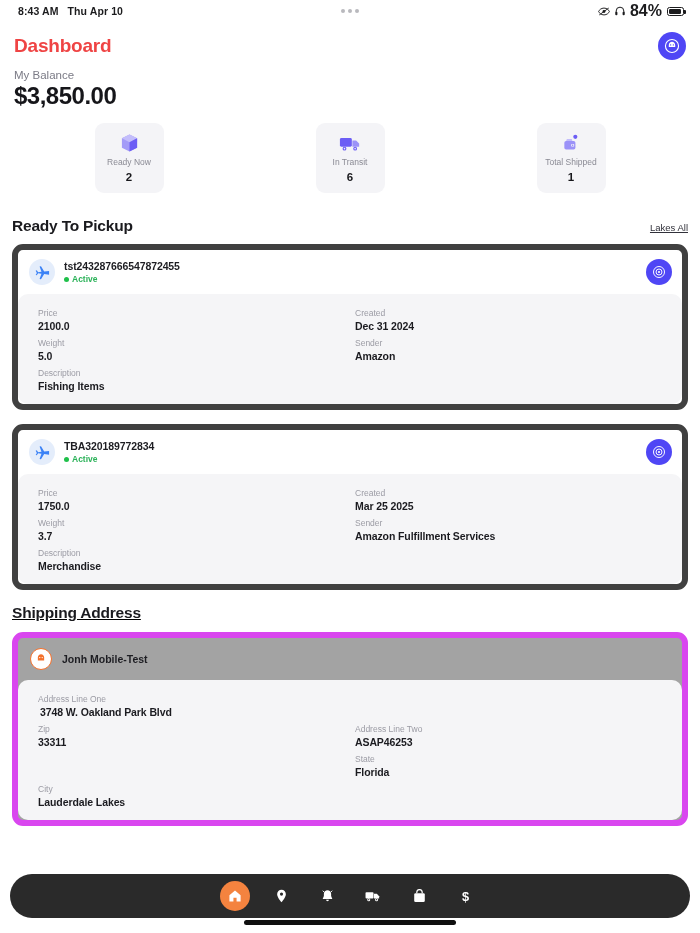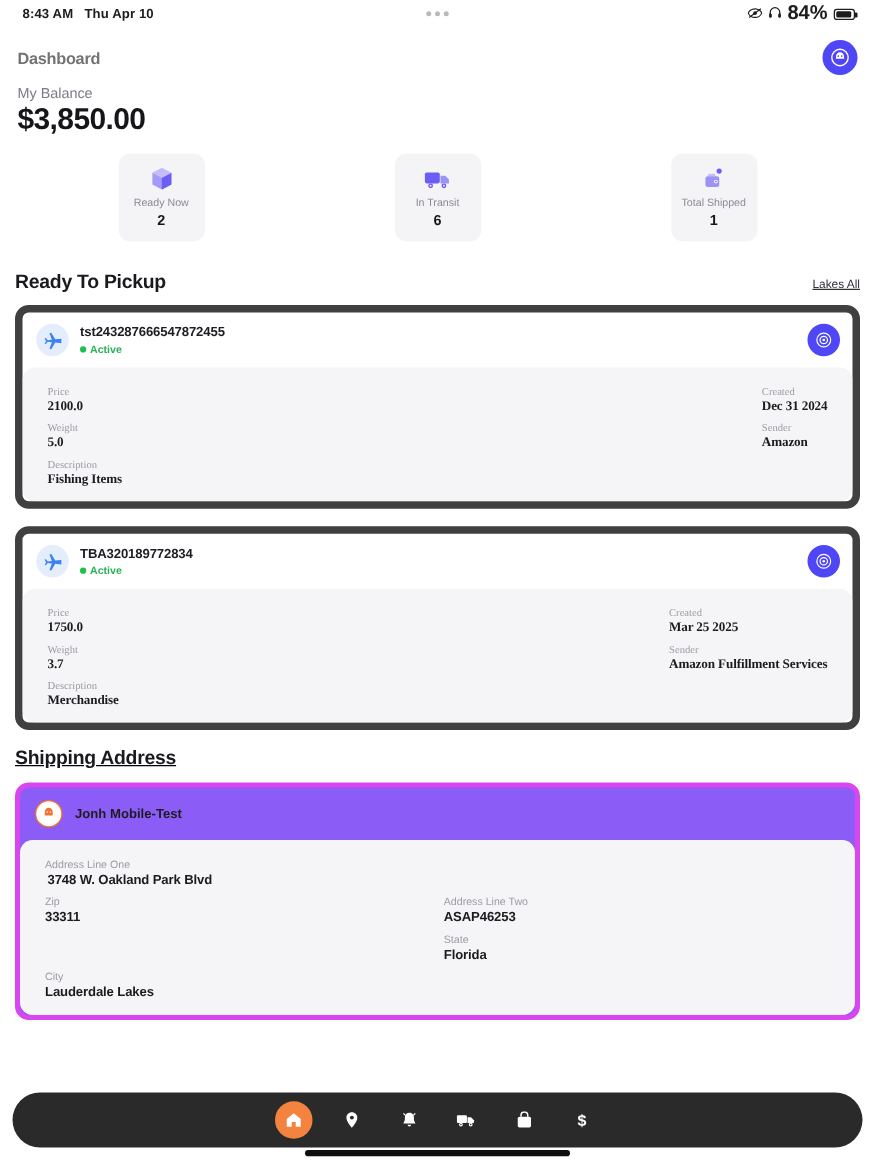--- a/index.html
+++ b/index.html
@@ -31,7 +31,7 @@
     display:flex; align-items:center; justify-content:space-between;
     padding: 10px 14px 0 14px;
   }
-  .page-title { font-size:13px; font-weight:600; color:#737373; letter-spacing:-.2px; }
+  .page-title { font-size:19px; font-weight:600; color:#ef4444; letter-spacing:-.2px; }
   .avatar-btn {
     width:28px; height:28px; border-radius:50%;
     background:#4f46f5; display:flex; align-items:center; justify-content:center;

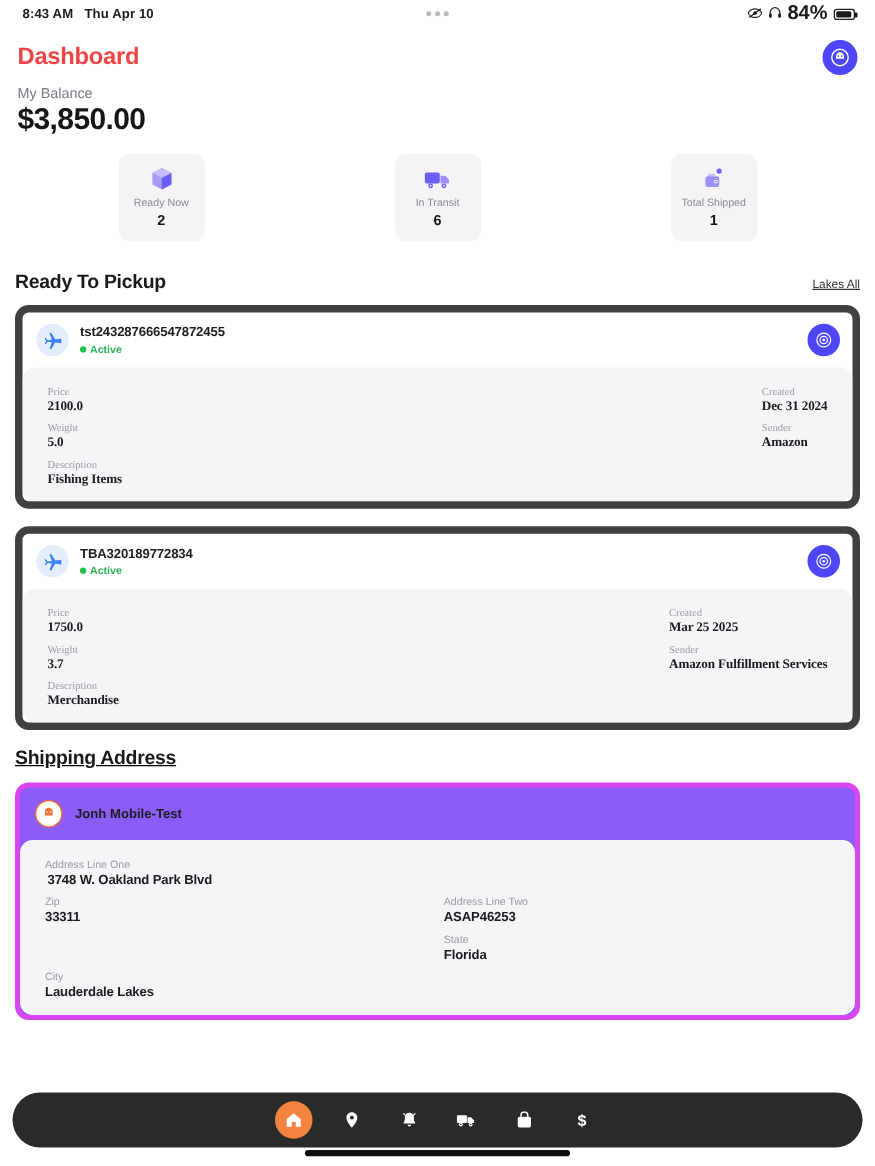--- a/index.html
+++ b/index.html
@@ -83,9 +83,8 @@
   }
   .ship-body {
     background:#f5f5f7; padding:8px 20px 12px 20px;
-    display:grid; grid-template-columns: 1fr; gap:0 10px;
+    display:grid; grid-template-columns: 1fr 1fr; gap:0 10px;
     border-radius:10px;
-    font-family:Liberation Serif, serif;
   }
   .field { margin-top:6px; }
   .f-label { font-size:8.5px; color:#9b9ba4; line-height:1.3; }

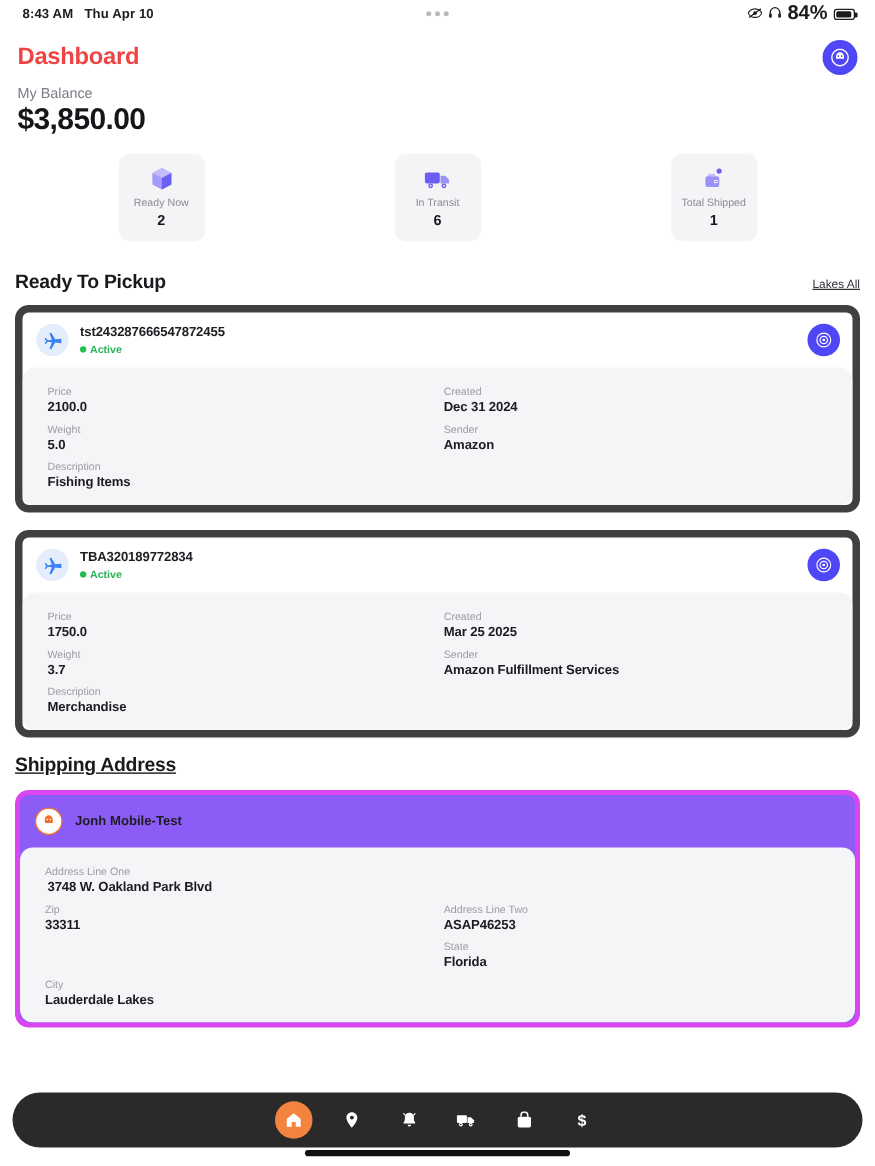--- a/index.html
+++ b/index.html
@@ -94,7 +94,7 @@
 
   
   .addr-card {
-    background:#8b5cf6; border:4px solid #d946ef; border-radius:11px; overflow:hidden;
+    background:#a3a3a3; border:6px solid #d946ef; border-radius:11px; overflow:hidden;
   }
   .addr-top { display:flex; align-items:center; gap:10px; padding:10px 12px; }
   .addr-avatar {

